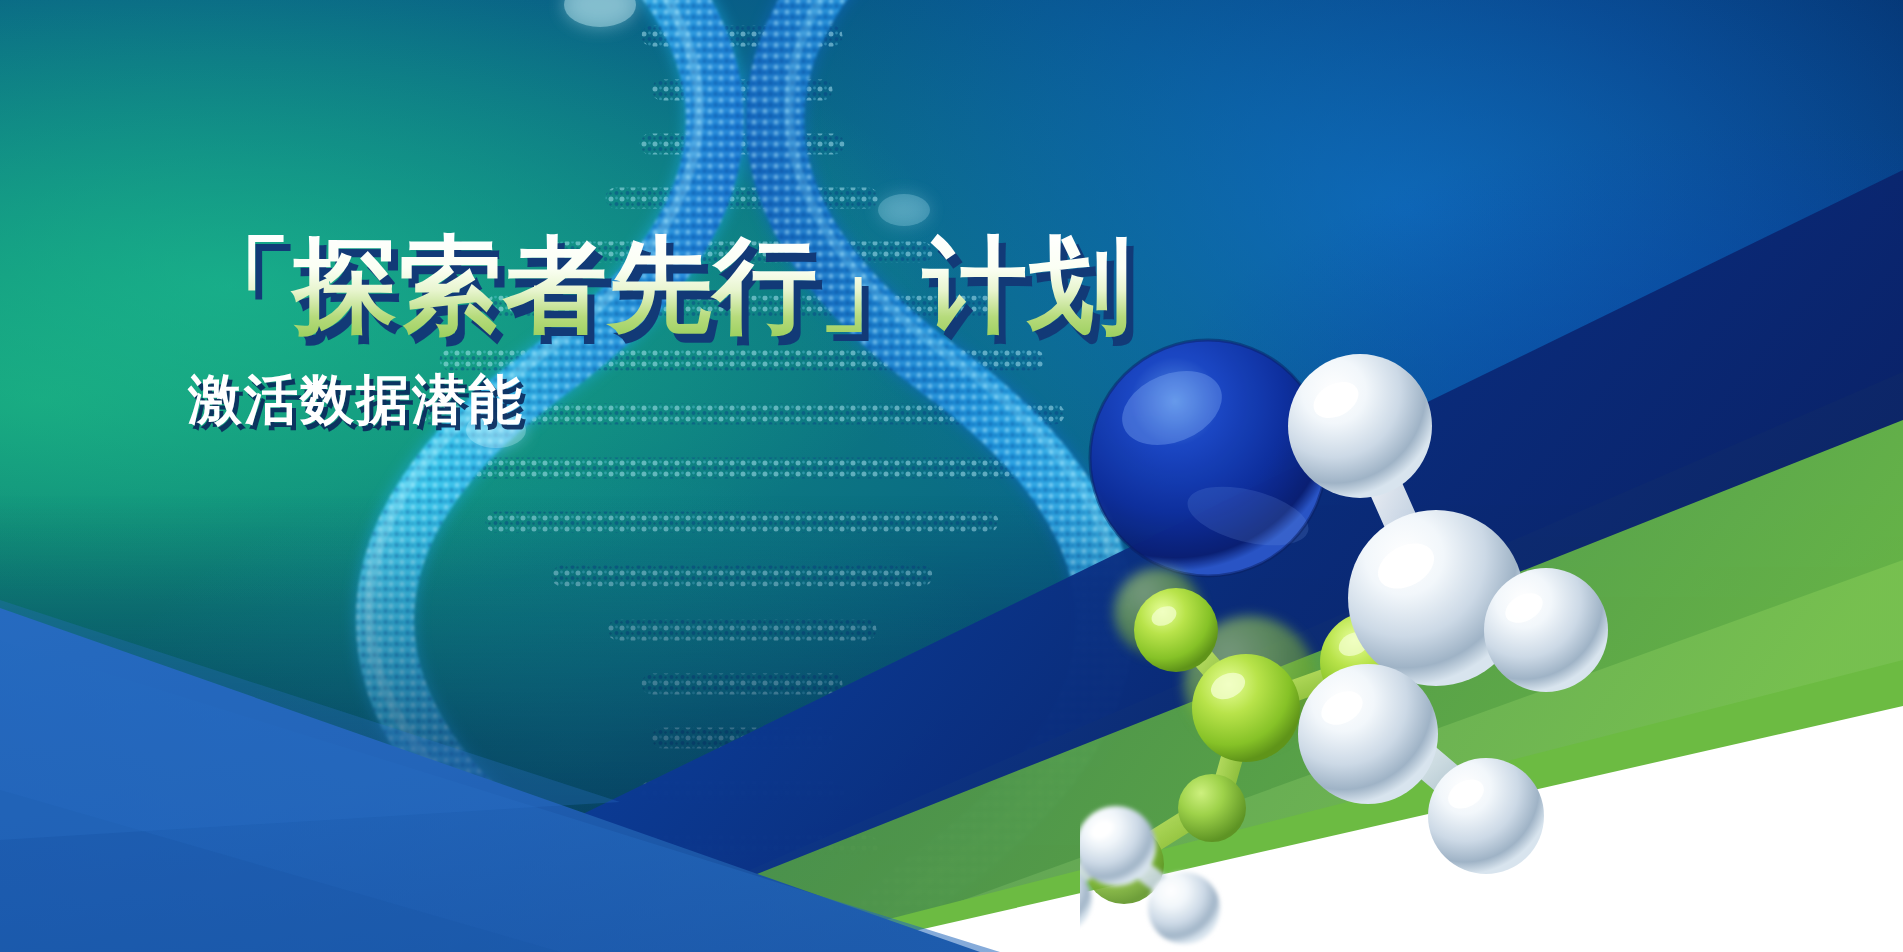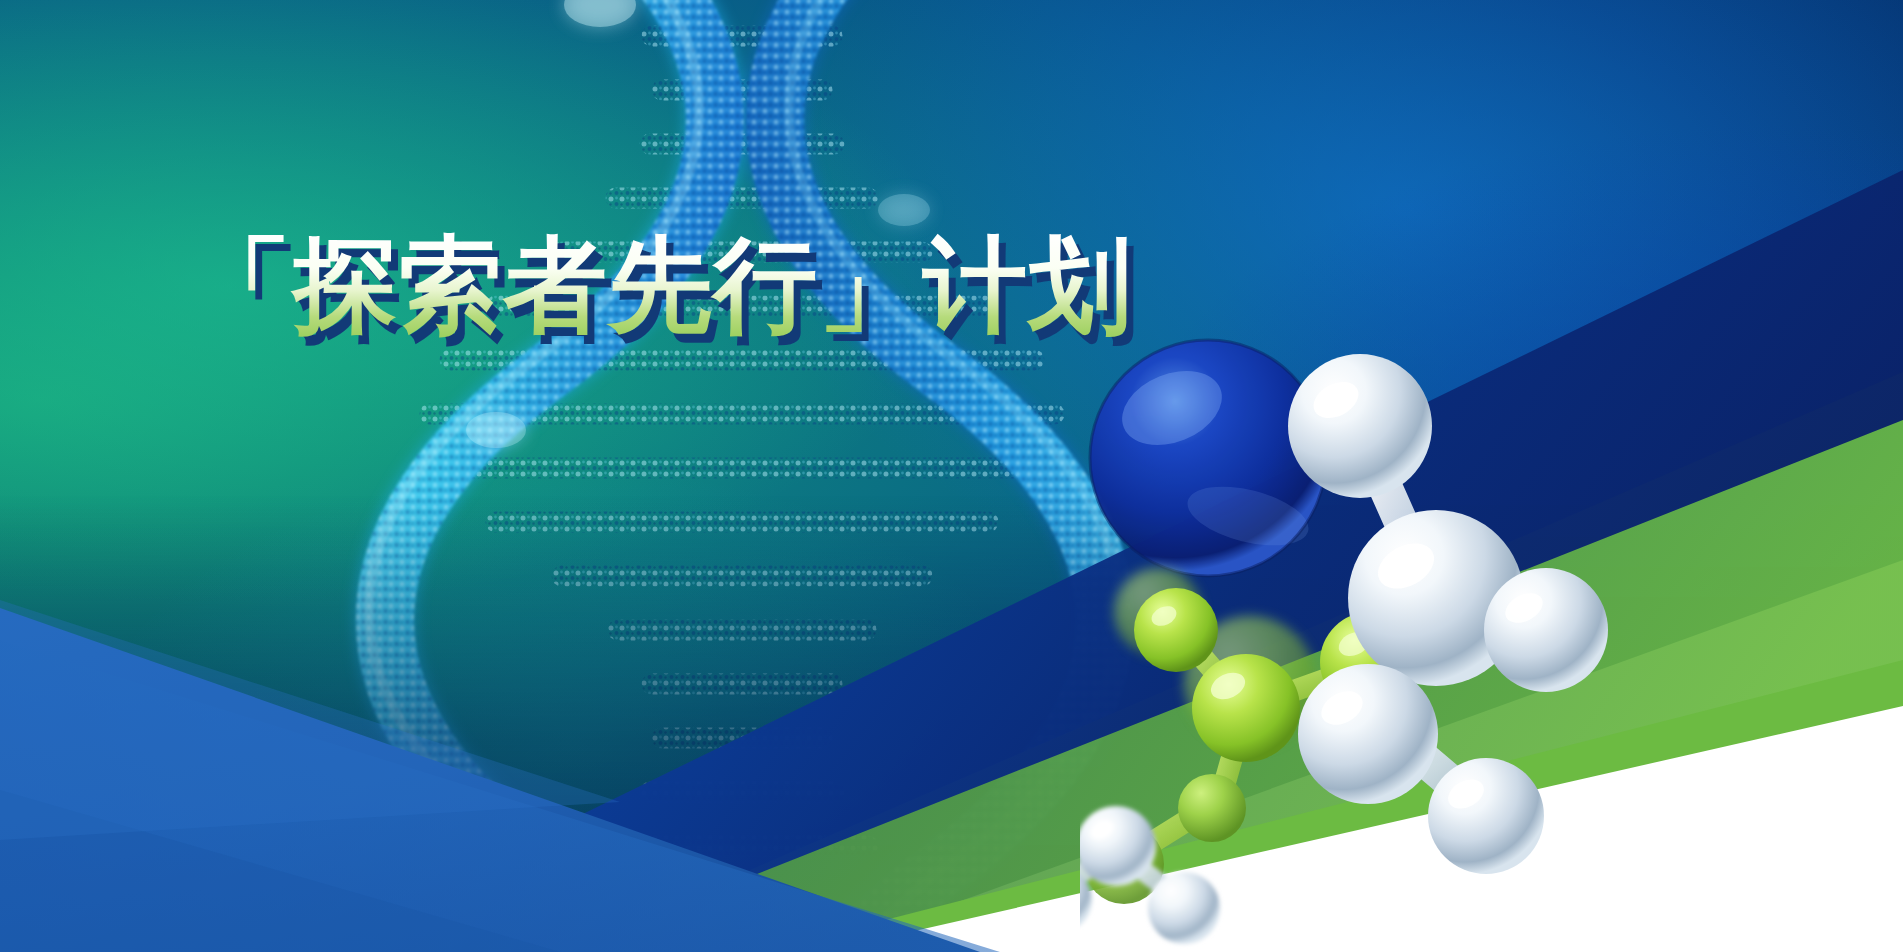--- a/index.html
+++ b/index.html
@@ -330,6 +330,7 @@
 
   <div id="copy">
     <h1 id="title">「探索者先行」计划</h1>
+    <p class="sub">激活数据潜能</p>
   </div>
 
 </div>

